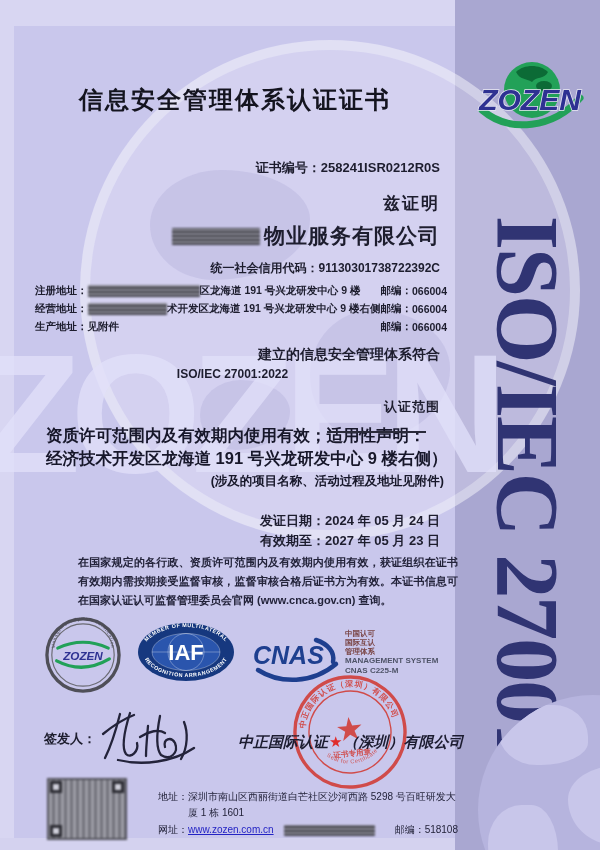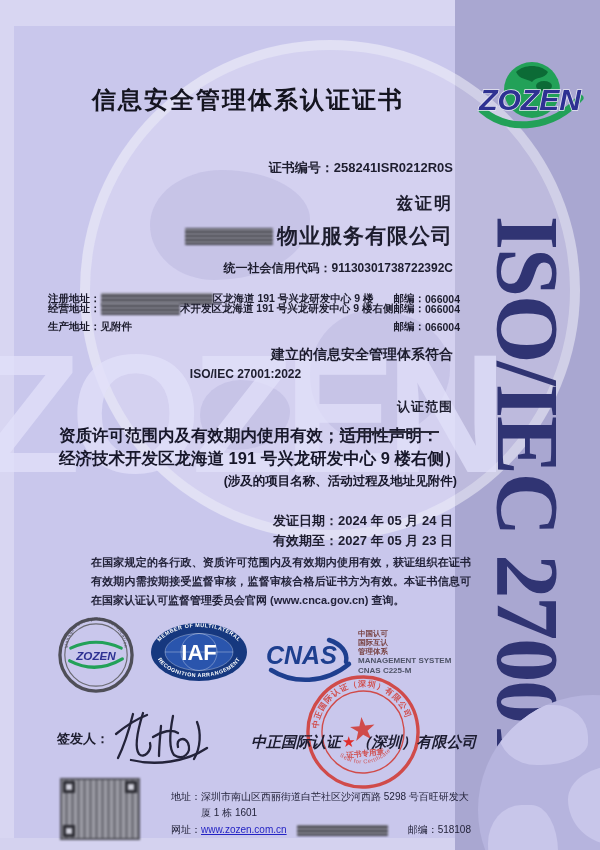--- a/index.html
+++ b/index.html
@@ -34,7 +34,7 @@
   
   .zozen-logo{position:absolute;left:466px;top:56px;z-index:4;}
 
-  .content{position:absolute;left:13px;top:0;width:492px;height:850px;z-index:5;}
+  .content{position:absolute;left:0;top:0;width:492px;height:850px;z-index:5;}
   .title{position:absolute;left:20px;top:84px;width:430px;text-align:center;
     font-size:24px;font-weight:bold;letter-spacing:2px;color:#14141f;}
   .rline{position:absolute;left:25px;width:415px;text-align:right;font-weight:bold;color:#1d1d2e;white-space:nowrap;}

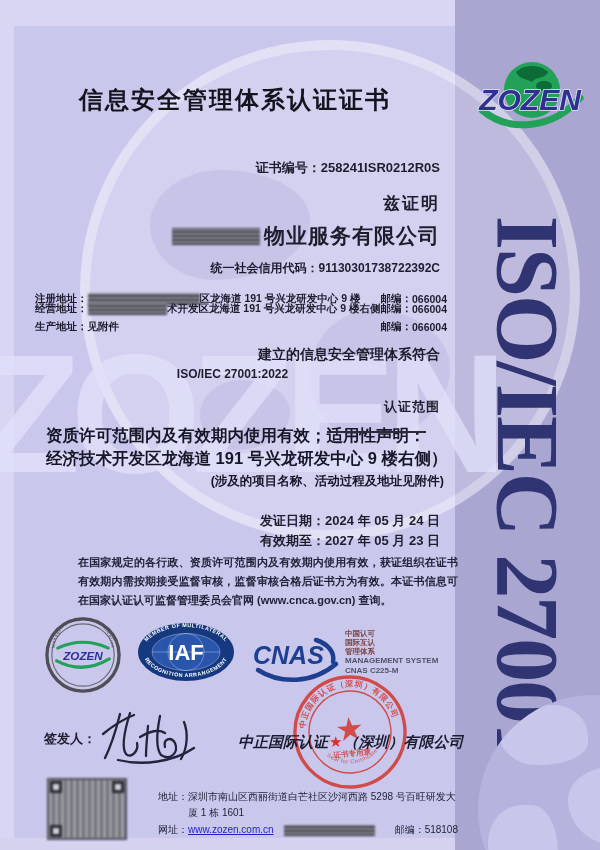--- a/index.html
+++ b/index.html
@@ -59,7 +59,7 @@
   .addr-row{position:absolute;left:35px;width:412px;display:flex;align-items:center;
     font-size:10.5px;font-weight:bold;white-space:nowrap;}
   .addr-row .grow{flex:1;}
-  #addr-reg{top:284px;margin-top:8px;} #addr-biz{top:302px;} #addr-prod{top:320px;}
+  #addr-reg{top:284px;} #addr-biz{top:302px;} #addr-prod{top:320px;}
 
   .scope-block{position:absolute;left:46px;top:424px;width:402px;font-size:16.5px;
     font-weight:bold;line-height:23px;color:#17172a;}

